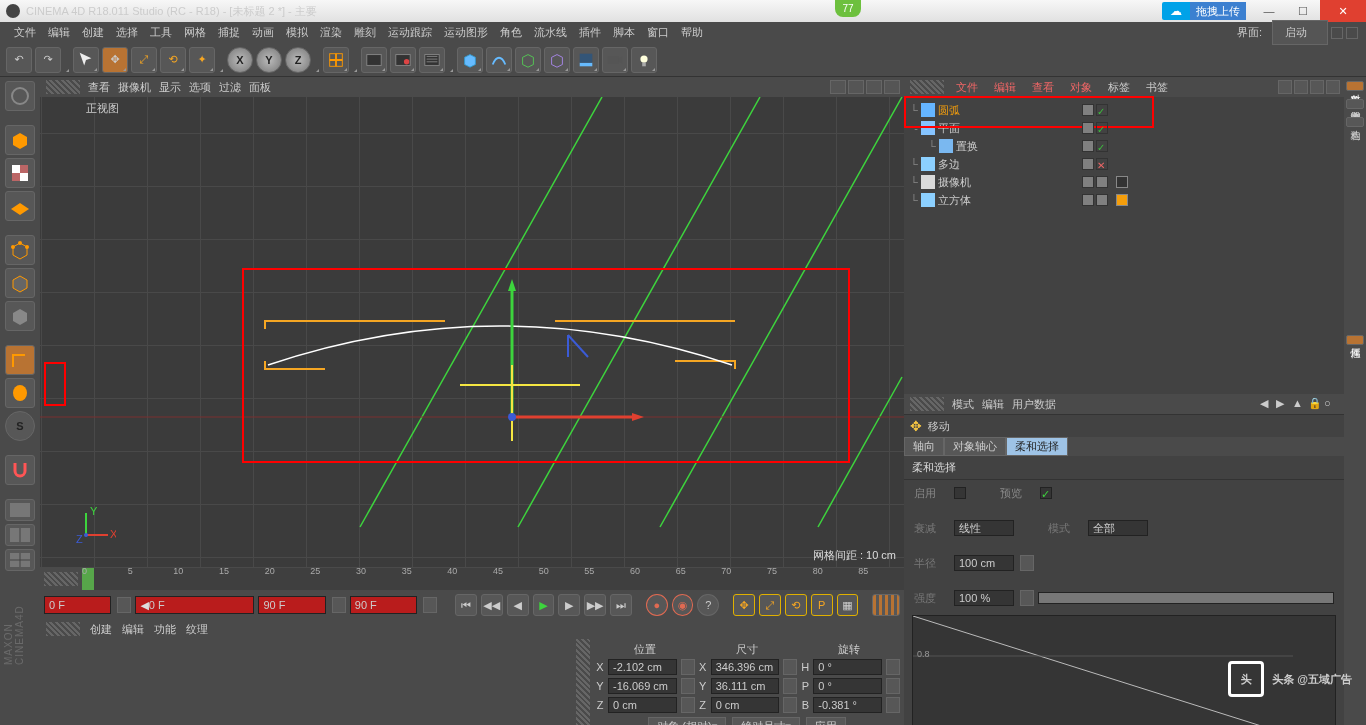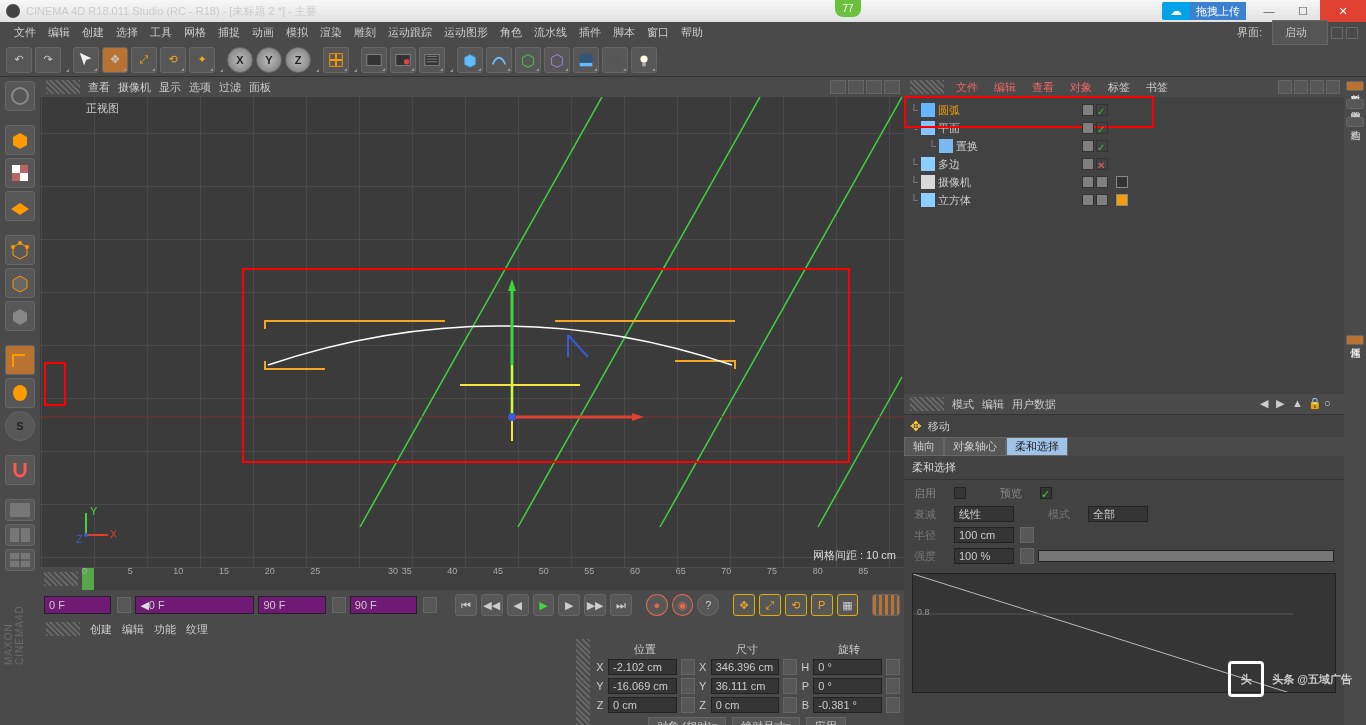--- a/index.html
+++ b/index.html
@@ -123,7 +123,7 @@
 .am-tab{padding:0 8px;border:1px solid #666;background:#575757;display:flex;align-items:center;}
 .am-tab.act{background:#9ec3e6;color:#222;}
 .am-sec{color:#ddd;padding:4px 8px;border-bottom:1px solid #333;}
-.am-grid{padding:4px 10px;display:flex;flex-direction:column;gap:3px;}
+.am-grid{padding:4px 10px;display:flex;flex-direction:column;gap:17px;}
 .am-r{display:flex;align-items:center;height:18px;gap:4px;}
 .am-r .l{width:36px;color:#888;}
 .am-r .chk{width:12px;height:12px;background:#353535;border:1px solid #222;}

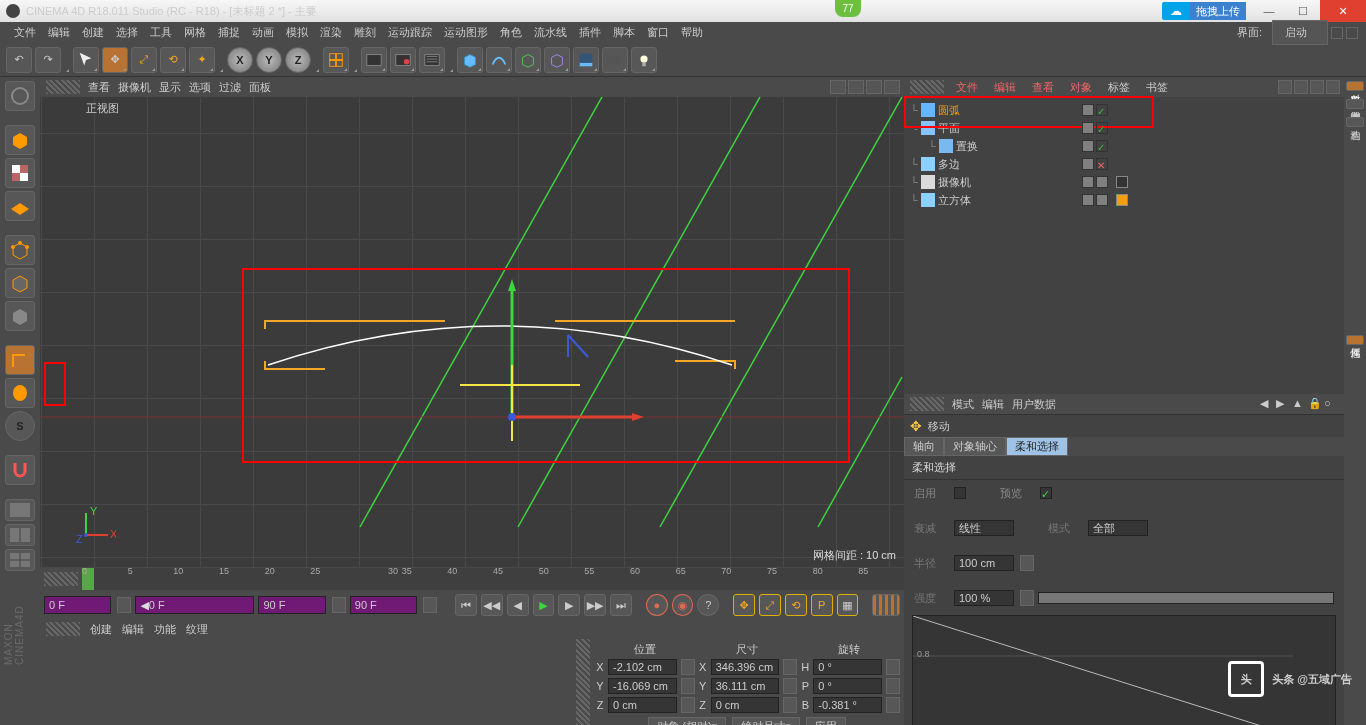--- a/index.html
+++ b/index.html
@@ -422,7 +422,7 @@
           <span class="tl-num" style="left: 16.6667%;">15</span>
           <span class="tl-num" style="left: 22.2222%;">20</span>
           <span class="tl-num" style="left: 27.7778%;">25</span>
-          <span class="tl-num" style="left: 33.3333%; margin-left: 32px;">30</span>
+          <span class="tl-num" style="left: 33.3333%;">30</span>
           <span class="tl-num" style="left: 38.8889%;">35</span>
           <span class="tl-num" style="left: 44.4444%;">40</span>
           <span class="tl-num" style="left: 50%;">45</span>

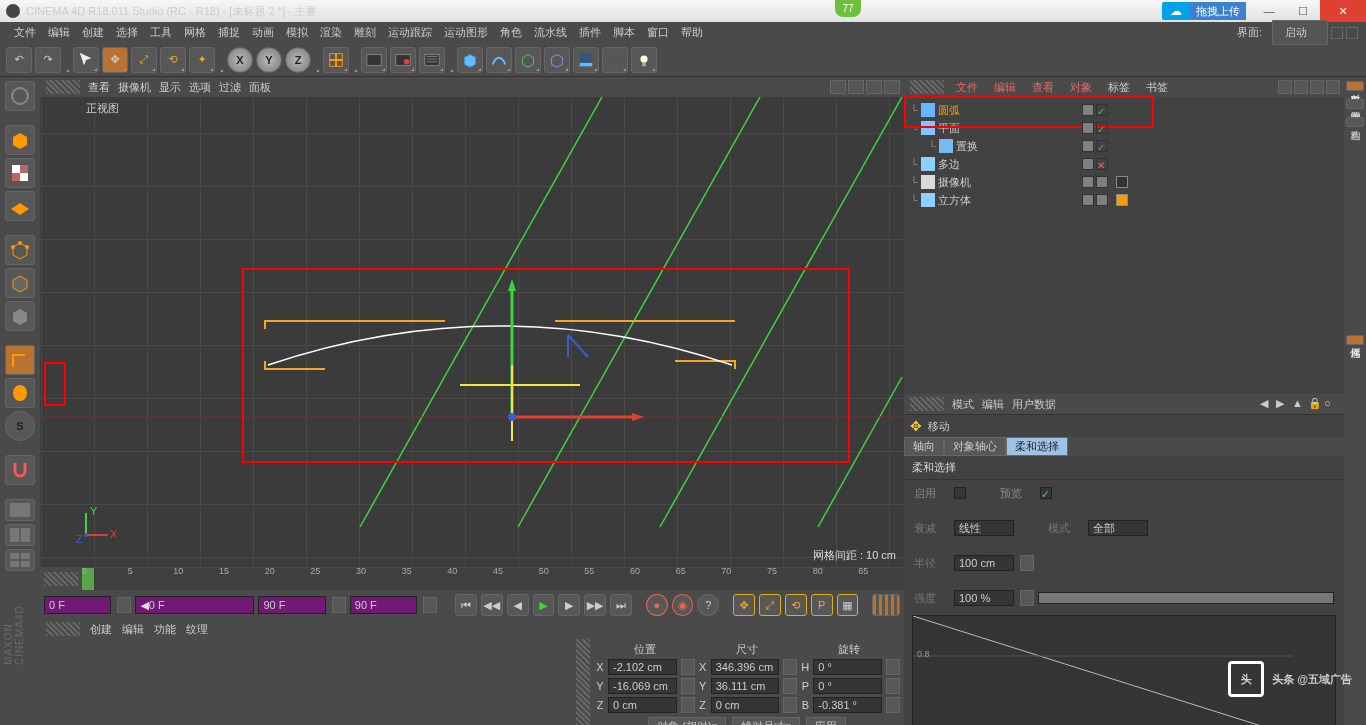--- a/index.html
+++ b/index.html
@@ -67,7 +67,7 @@
 .tl-scale .gmark{position:absolute;left:0;top:0;width:12px;height:100%;background:#57a64a;}
 .tl-num{position:absolute;top:-2px;font-size:9px;color:#aaa;}
 .playbar{height:28px;background:#4a4a4a;display:flex;align-items:center;gap:4px;padding:0 4px;}
-.fld{height:18px;background:#701a75;border:1px solid #222;display:flex;align-items:center;padding:0 4px;color:#ddd;position:relative;}
+.fld{height:18px;background:#b91c1c;border:1px solid #222;display:flex;align-items:center;padding:0 4px;color:#ddd;position:relative;}
 .fld.sm{width:68px;}
 .stepper{width:14px;height:16px;background:#575757;border:1px solid #666;margin-left:2px;}
 .pbtn{width:22px;height:22px;background:#575757;border:1px solid #666;border-radius:3px;display:flex;align-items:center;justify-content:center;}

